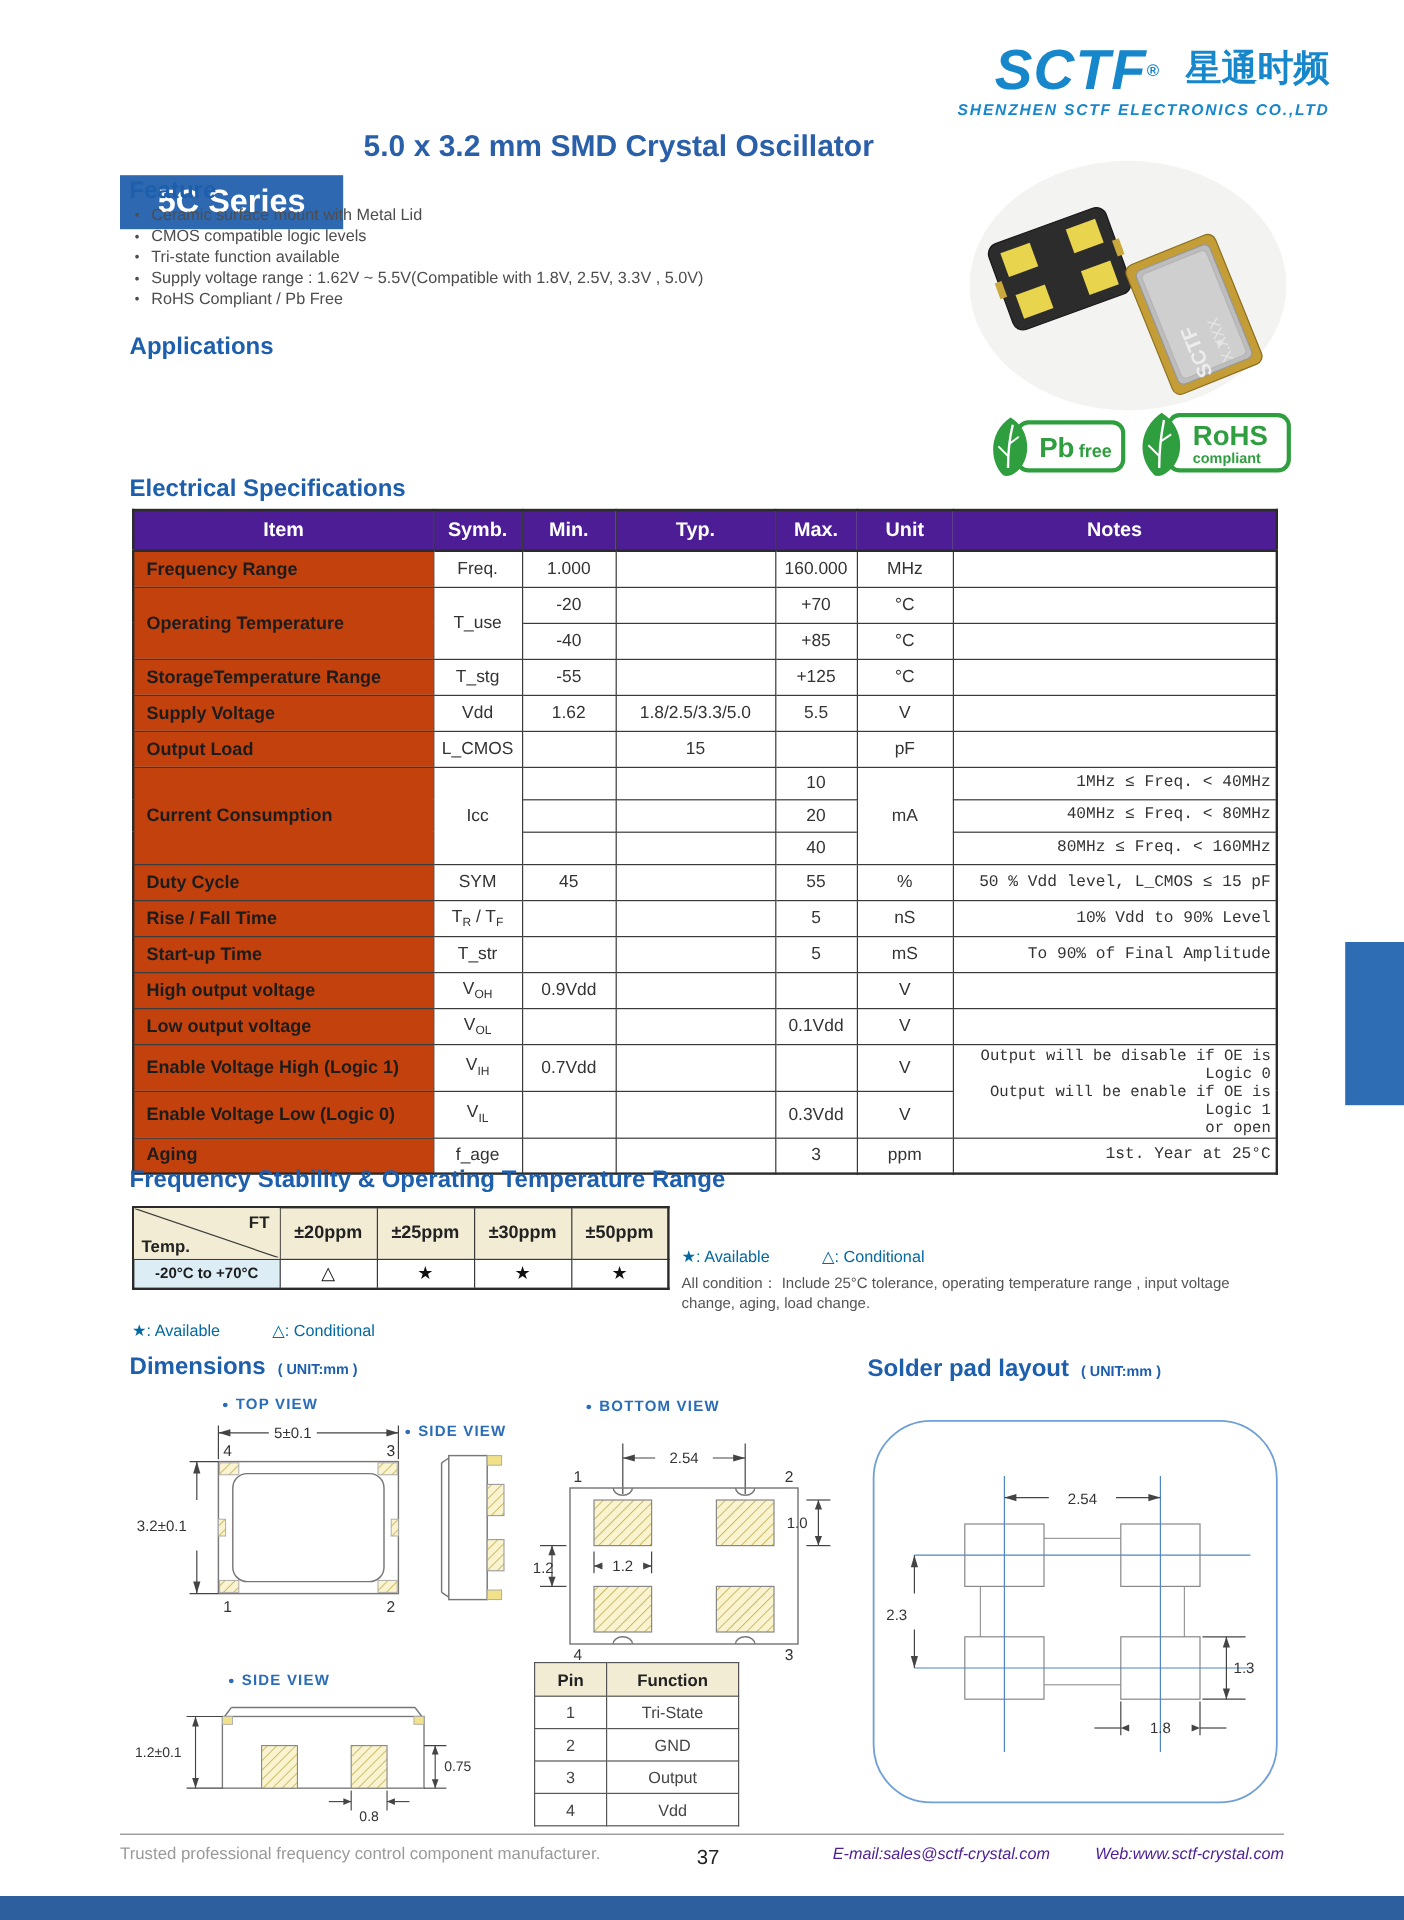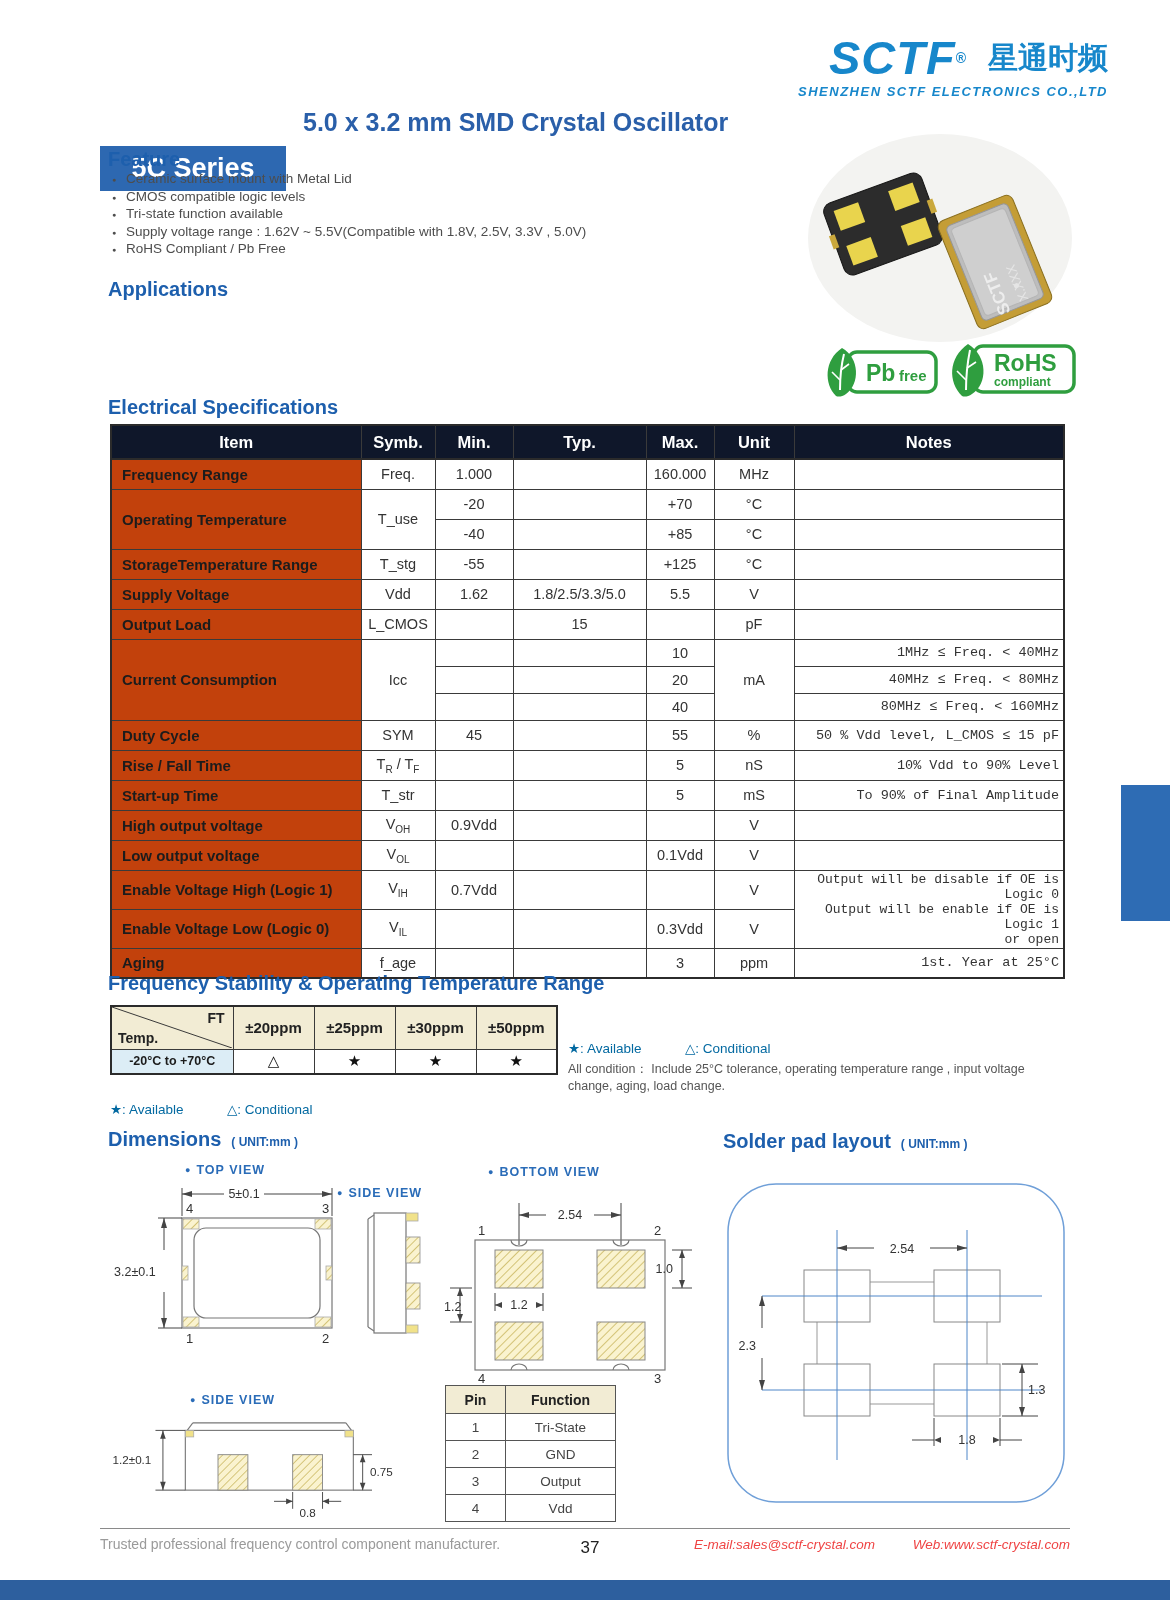--- a/index.html
+++ b/index.html
@@ -29,7 +29,7 @@
   table.spec { position:absolute; left:110px; top:424px; width:953px; border-collapse:collapse; table-layout:fixed;
     border:2px solid #2b2b2b; }
   table.spec th, table.spec td { border:1px solid #3a3a3a; font-size:14.5px; color:#333; text-align:center; vertical-align:middle; padding:1px 4px; }
-  table.spec th { background:#0f172a; color:#fff; font-size:16.5px; font-weight:bold; height:34px; border-bottom:2px solid #2b2b2b; }
+  table.spec th { background:#4c1d95; color:#fff; font-size:16.5px; font-weight:bold; height:34px; border-bottom:2px solid #2b2b2b; }
   table.spec td.c-item { background:#c2410c; text-align:left; padding-left:10px; font-size:15px; font-weight:bold; color:#1c1c1c; }
   table.spec td.c-notes { text-align:right; padding-left:10px; font-size:13.5px;font-family:Liberation Mono, monospace; }
   table.spec tr.h30 td { height:30px; }

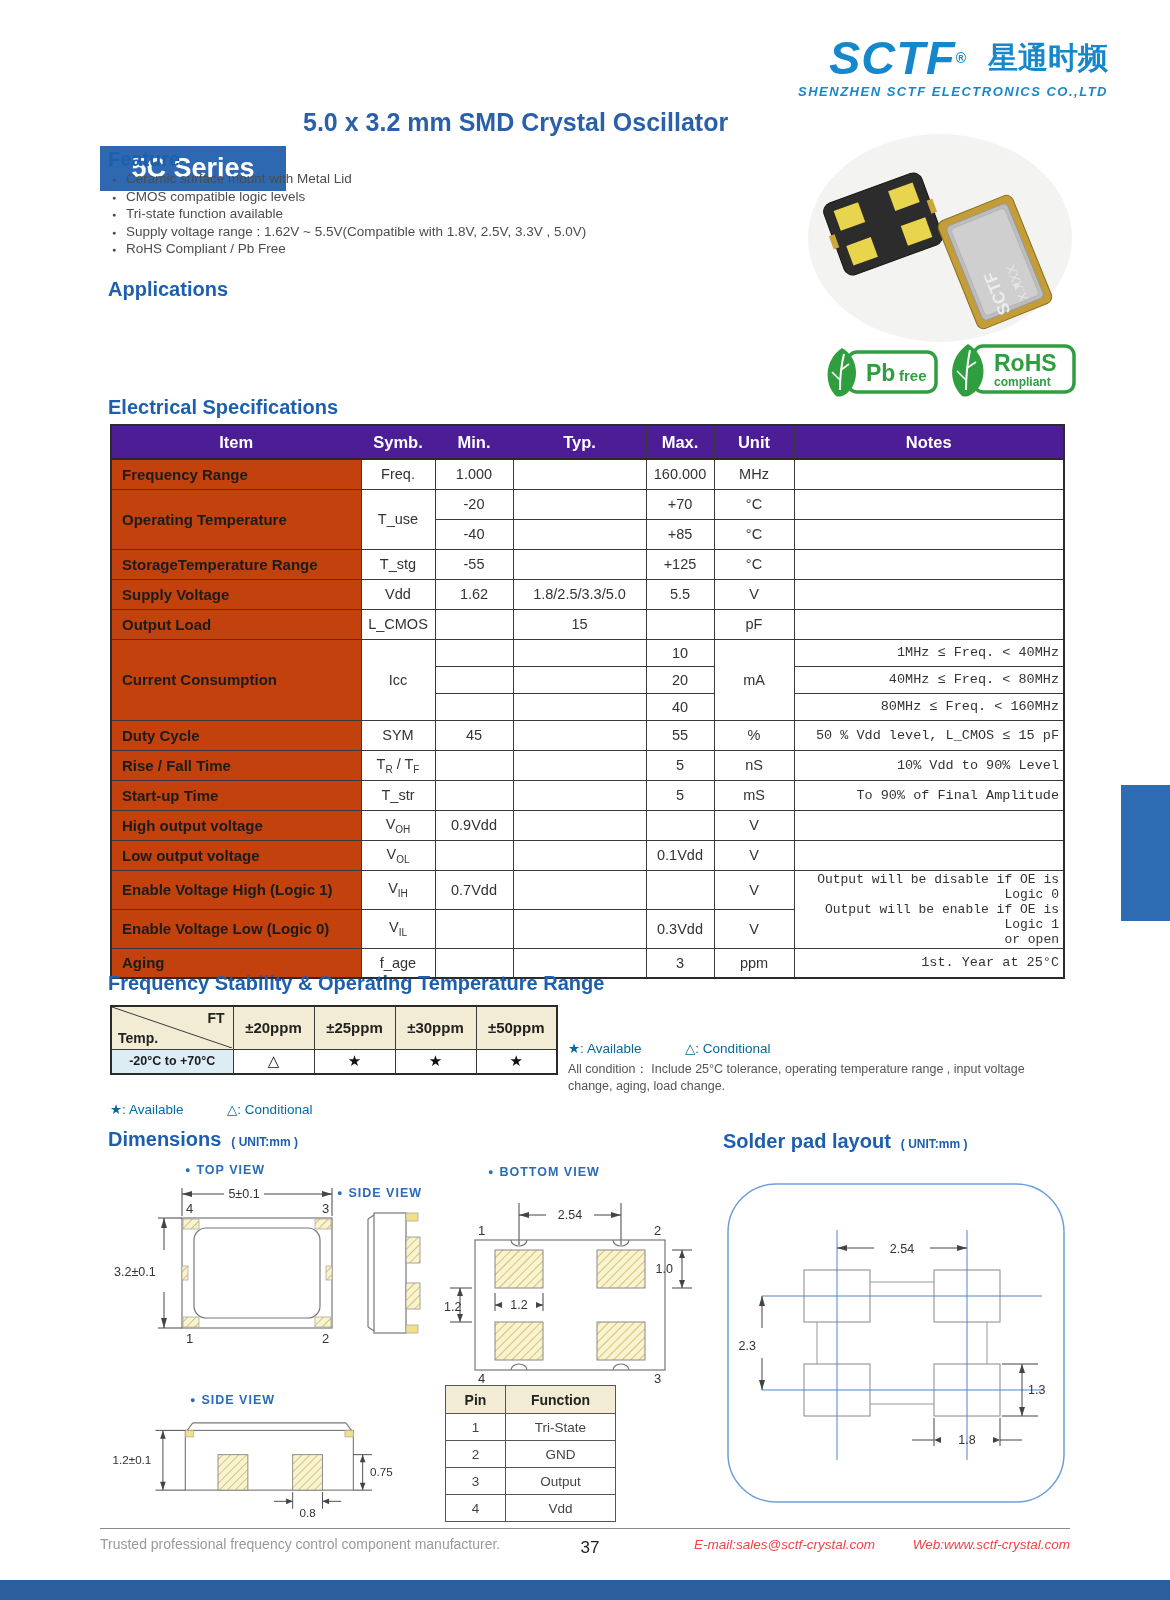--- a/index.html
+++ b/index.html
@@ -70,7 +70,7 @@
   .footer-line { position:absolute; left:100px; top:1528px; width:970px; height:1px; background:#8a8a8a; }
   .footer-tag { position:absolute; left:100px; top:1536px; font-size:14px; color:#9a9a9a; }
   .footer-page { position:absolute; left:560px; top:1538px; width:60px; text-align:center; font-size:17px; color:#222; }
-  .footer-links { position:absolute; right:100px; top:1537px; font-size:13.5px; font-style:italic; color:#ef4444; }
+  .footer-links { position:absolute; right:100px; top:1537px; font-size:13.5px; font-style:italic; color:#4c1d95; }
   .footer-links span + span { margin-left:34px; }
   .bottom-bar { position:absolute; left:0; top:1580px; width:1170px; height:20px; background:#2d5f9e; }
   .side-tab { position:absolute; left:1121px; top:785px; width:49px; height:136px; background:#2e6cb4; }

